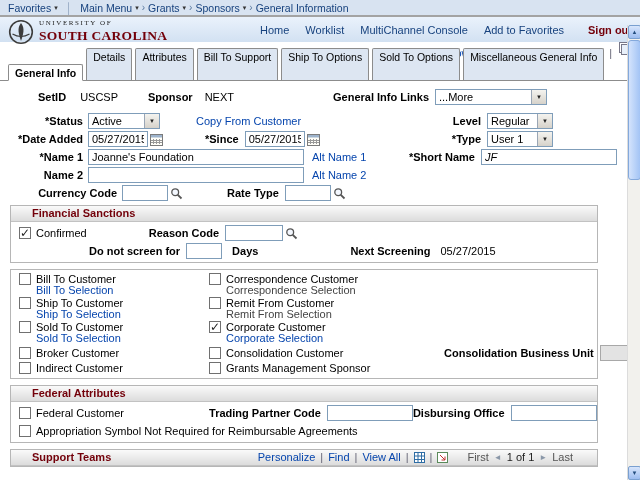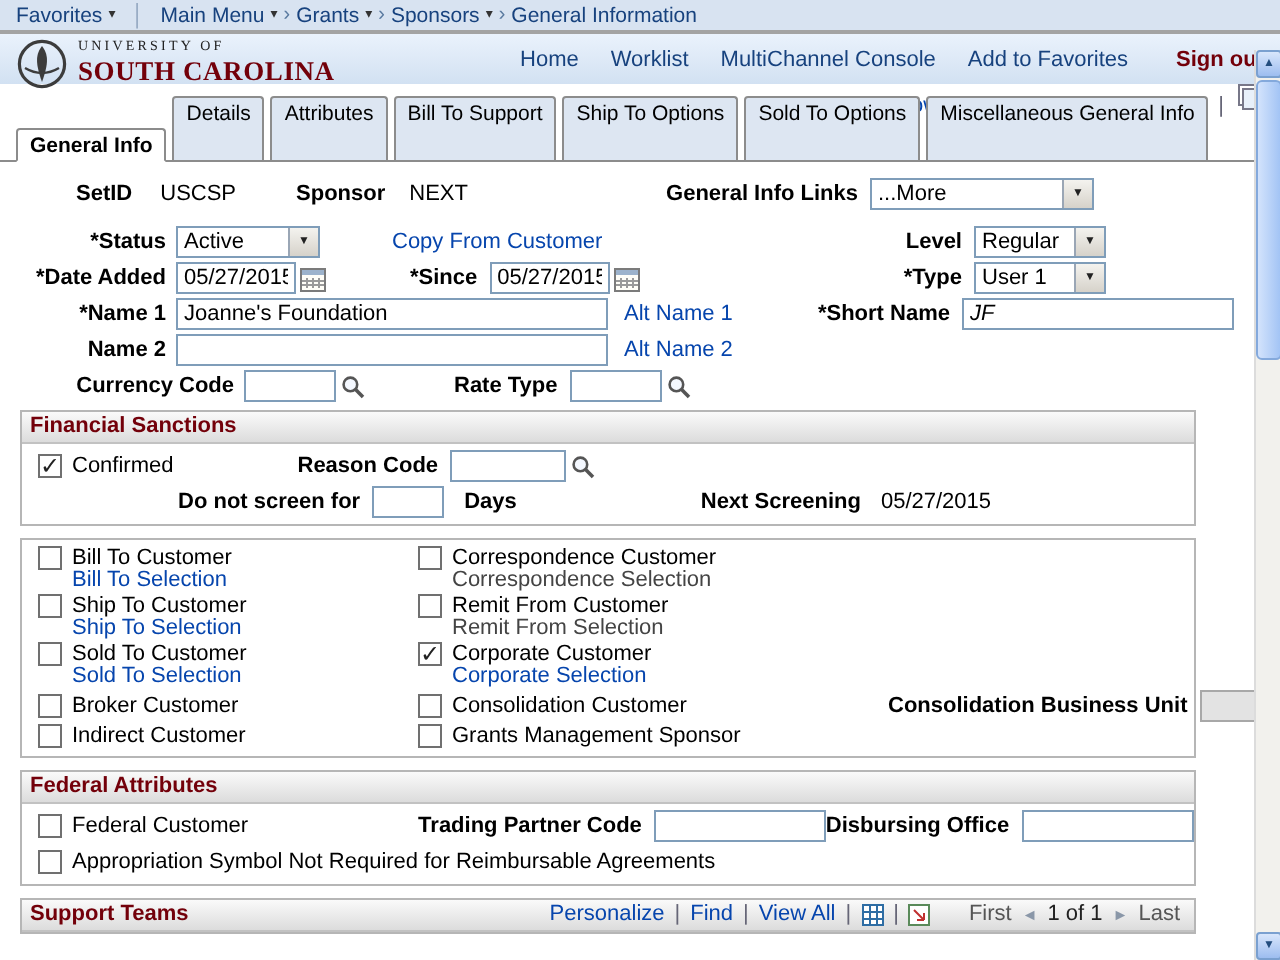--- a/index.html
+++ b/index.html
@@ -49,7 +49,7 @@
 .cblbl{margin-left:5px;white-space:nowrap}
 
 .gbox{border:1px solid #b6b6b6;margin:4px 19px 6px 0;background:#fff}
-.gbox-hdr{height:16px;background:linear-gradient(#fafafa,#dcdcdc);border-bottom:1px solid #c2c2c2;color:#73000a;font-weight:bold;padding:0 4px;line-height:15px}
+.gbox-hdr{height:16px;background:linear-gradient(#fafafa,#dcdcdc);border-bottom:1px solid #c2c2c2;color:#73000a;font-weight:bold;padding:0 21px;line-height:15px}
 .gbox-body{padding:3px 8px}
 
 .role-row{display:flex;align-items:center;margin-bottom:1px}

